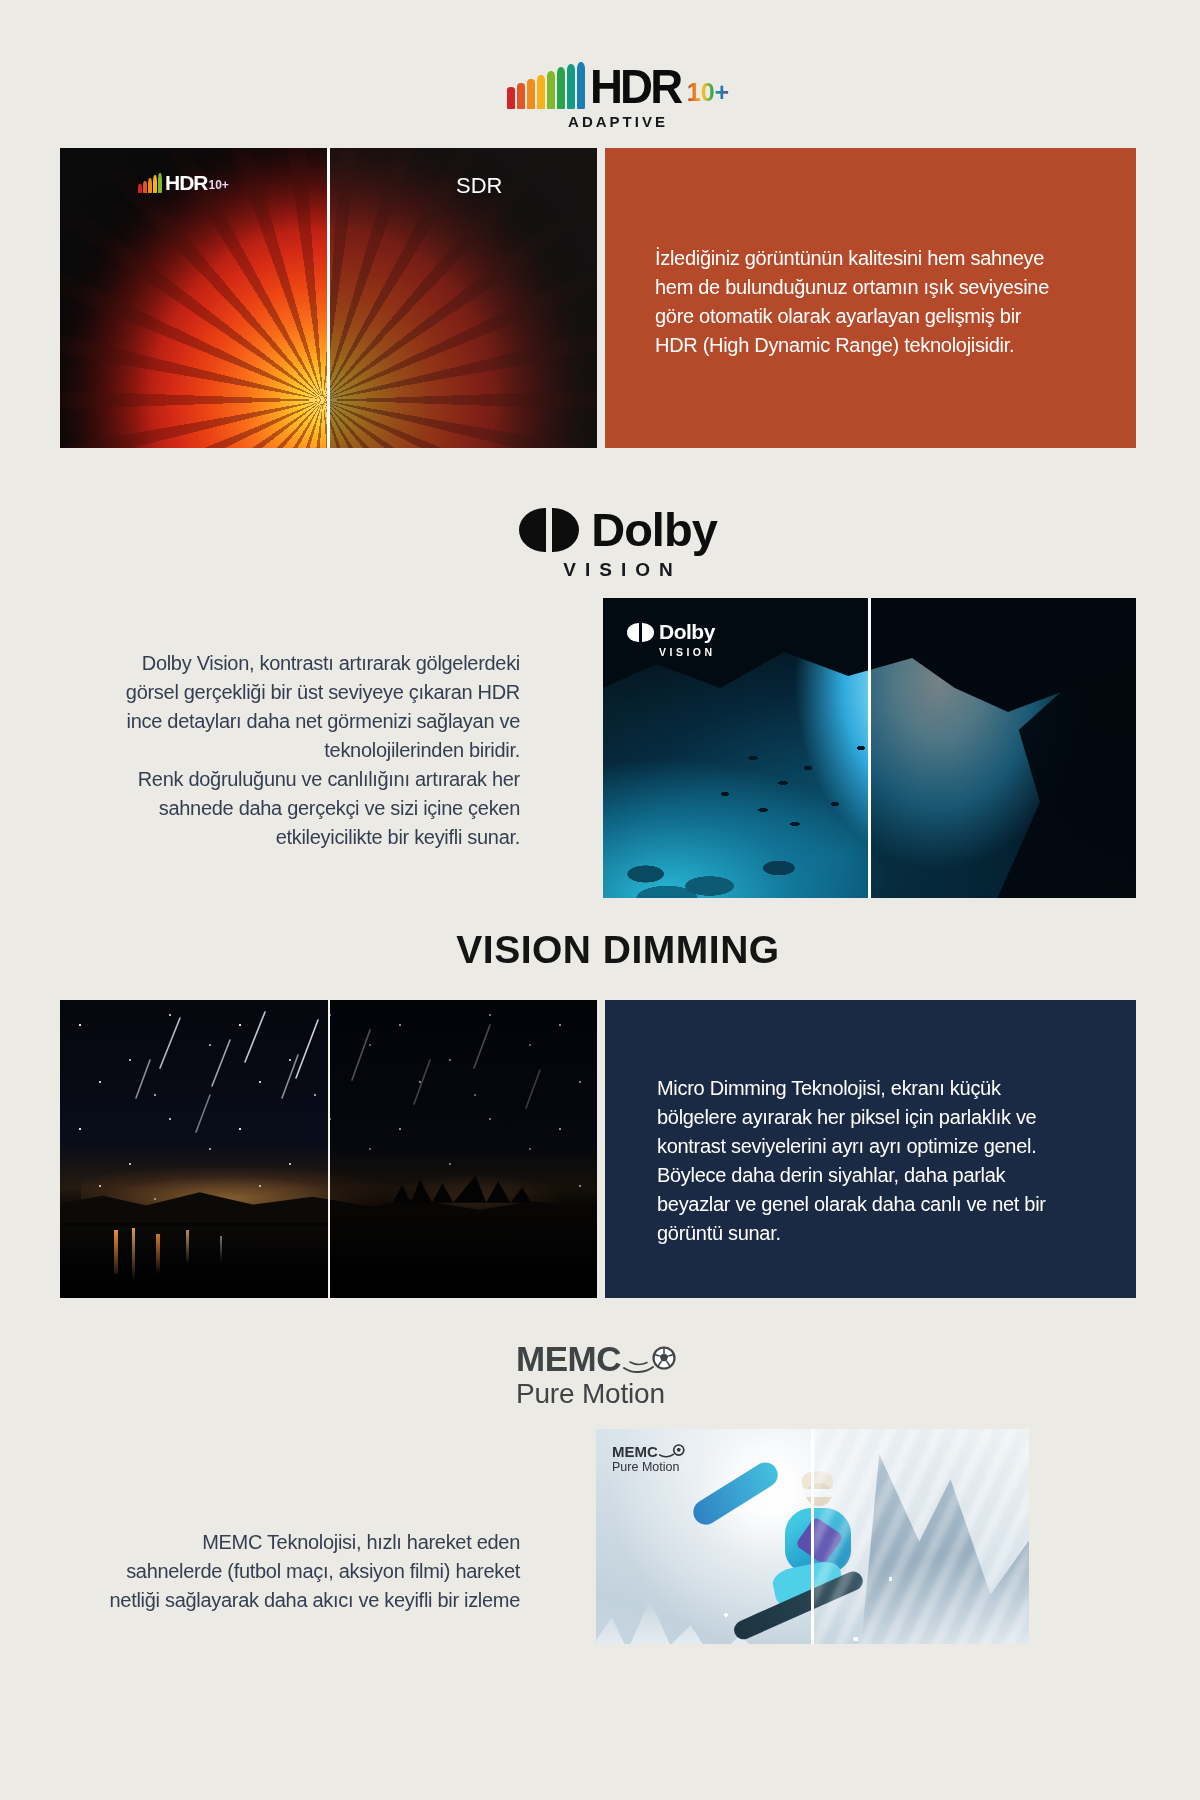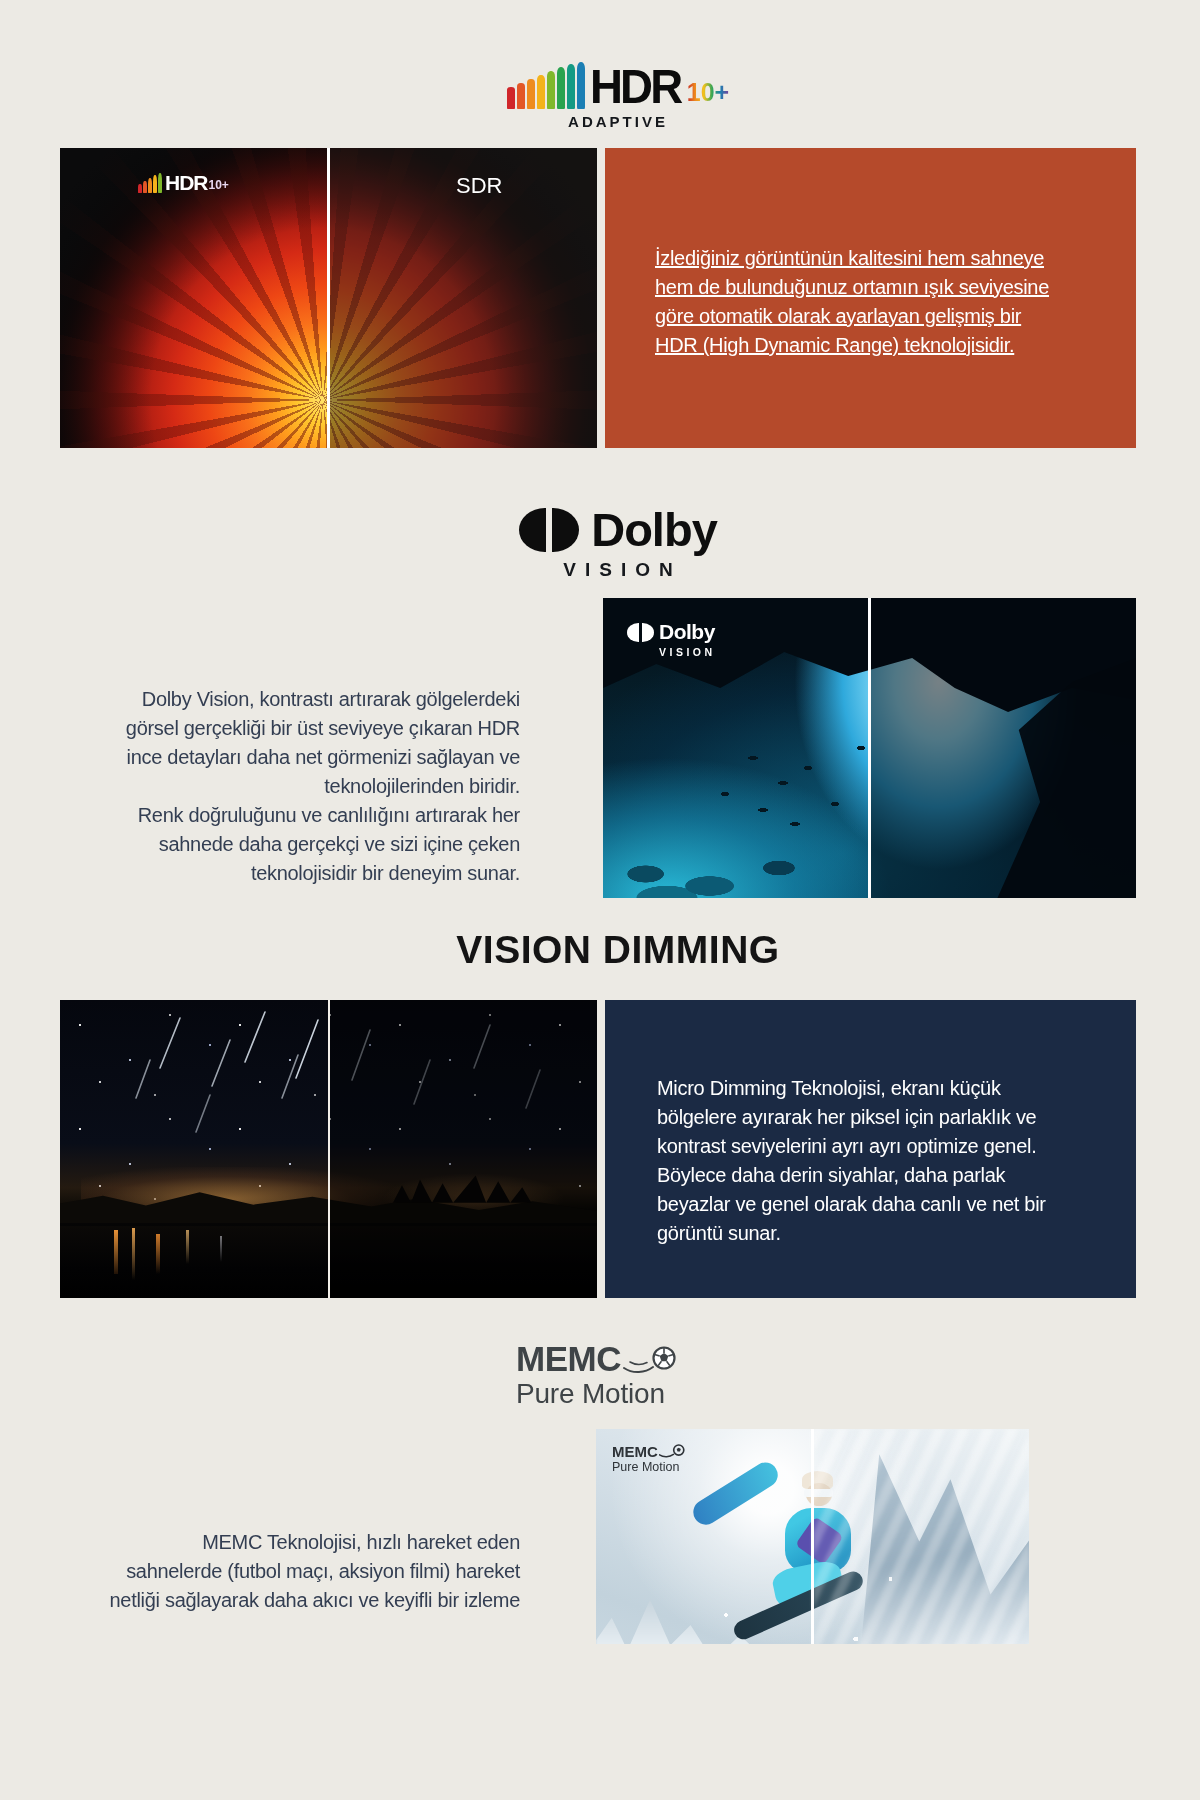--- a/index.html
+++ b/index.html
@@ -58,7 +58,7 @@
   .orange{left:605px;top:148px;width:531px;height:300px;background:#B54A2B;}
   .navy{left:605px;top:1000px;width:531px;height:298px;background:#1B2A44;}
   .panel-lines{position:absolute;left:50px;font-size:20px;line-height:29px;letter-spacing:-0.3px;}
-  .orange .panel-lines{top:96px;text-decoration:underline;}
+  .orange .panel-lines{top:96px;}
   .navy .panel-lines{top:74px;left:52px;}
 
   

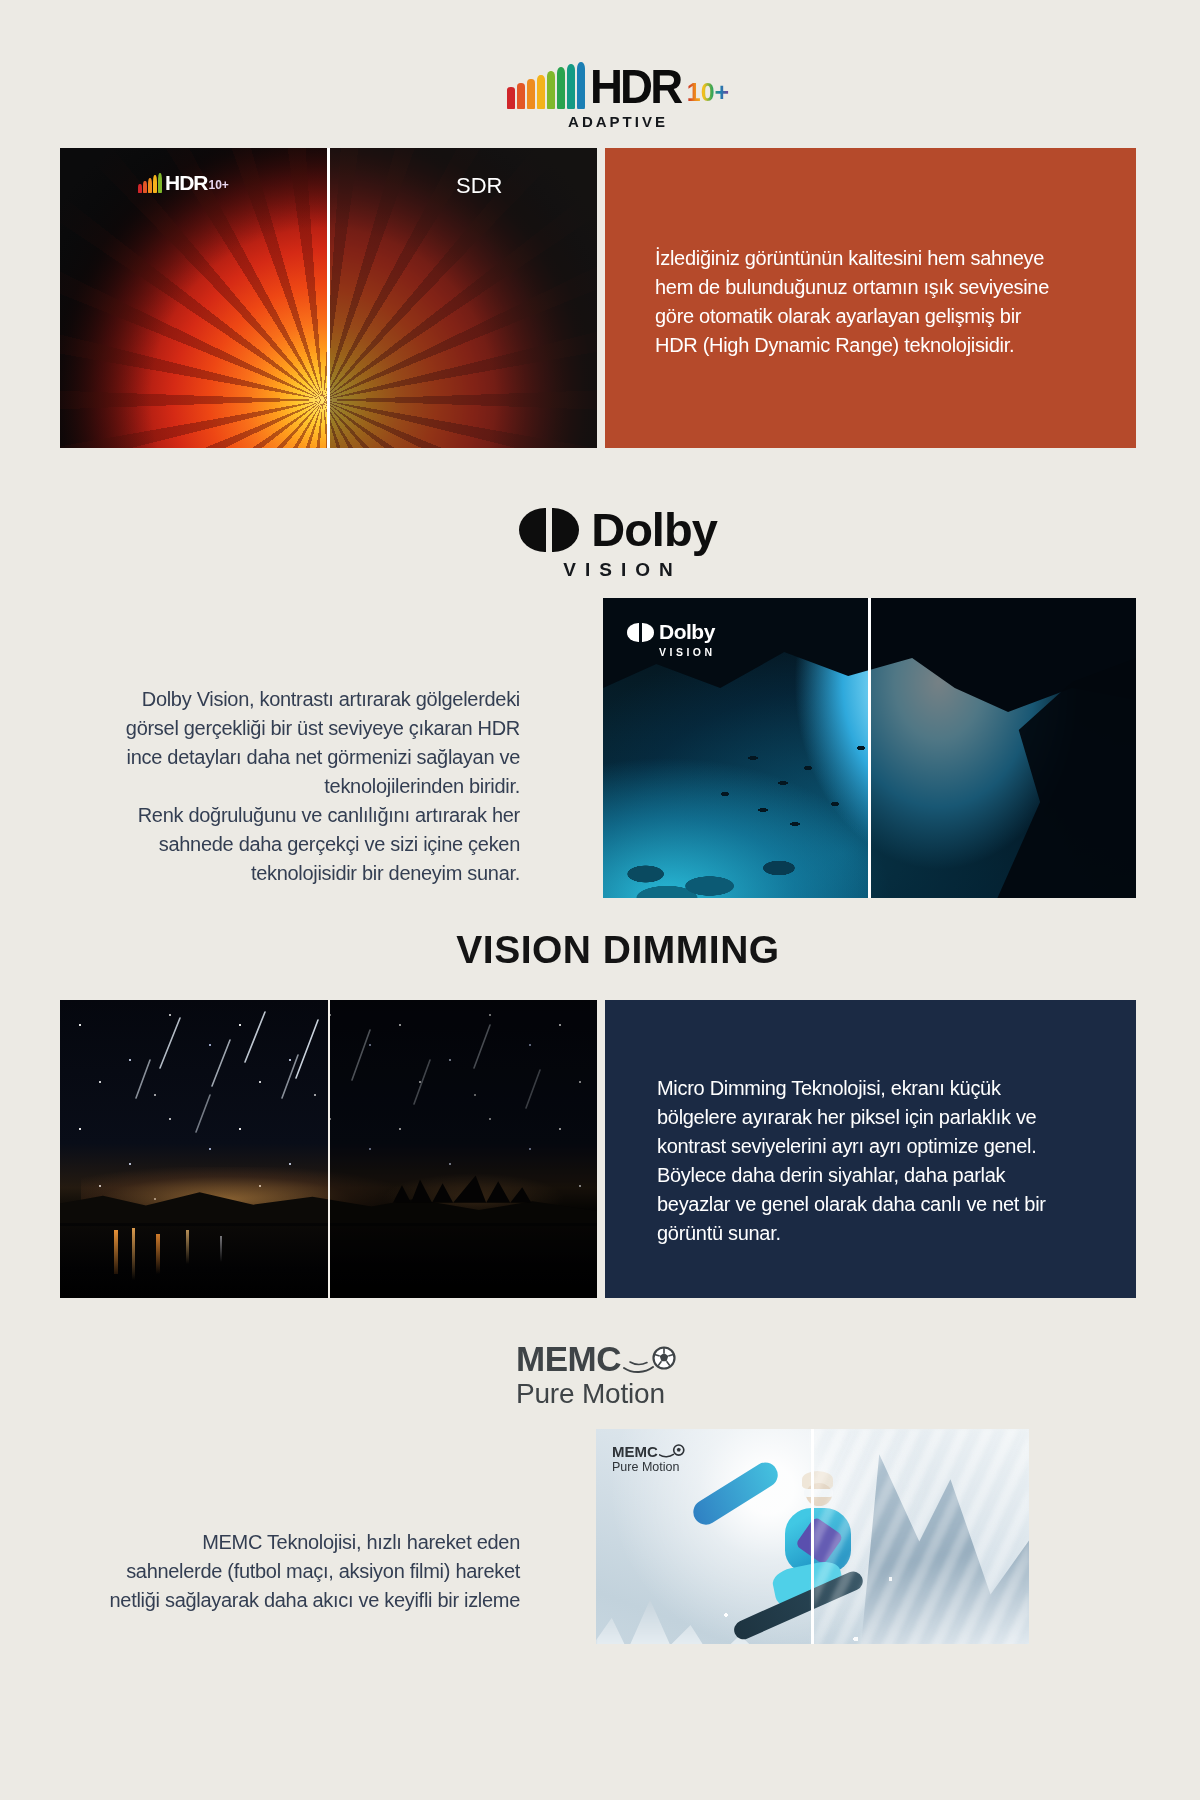--- a/index.html
+++ b/index.html
@@ -73,7 +73,7 @@
 
   
   .para{position:absolute;color:#333E52;font-size:20px;line-height:29px;letter-spacing:-0.3px;text-align:right;}
-  .para-dolby{left:58px;top:649px;width:462px;margin-top:36px;}
+  .para-dolby{left:58px;top:649px;width:462px;}
   .cave{left:603px;top:598px;width:533px;height:300px;}
   .cave-base{background:
       radial-gradient(ellipse 200px 260px at 63% 28%, #eafcff 0%, #9fe9ff 22%, #2fa9dc 48%, rgba(10,80,130,0) 72%),

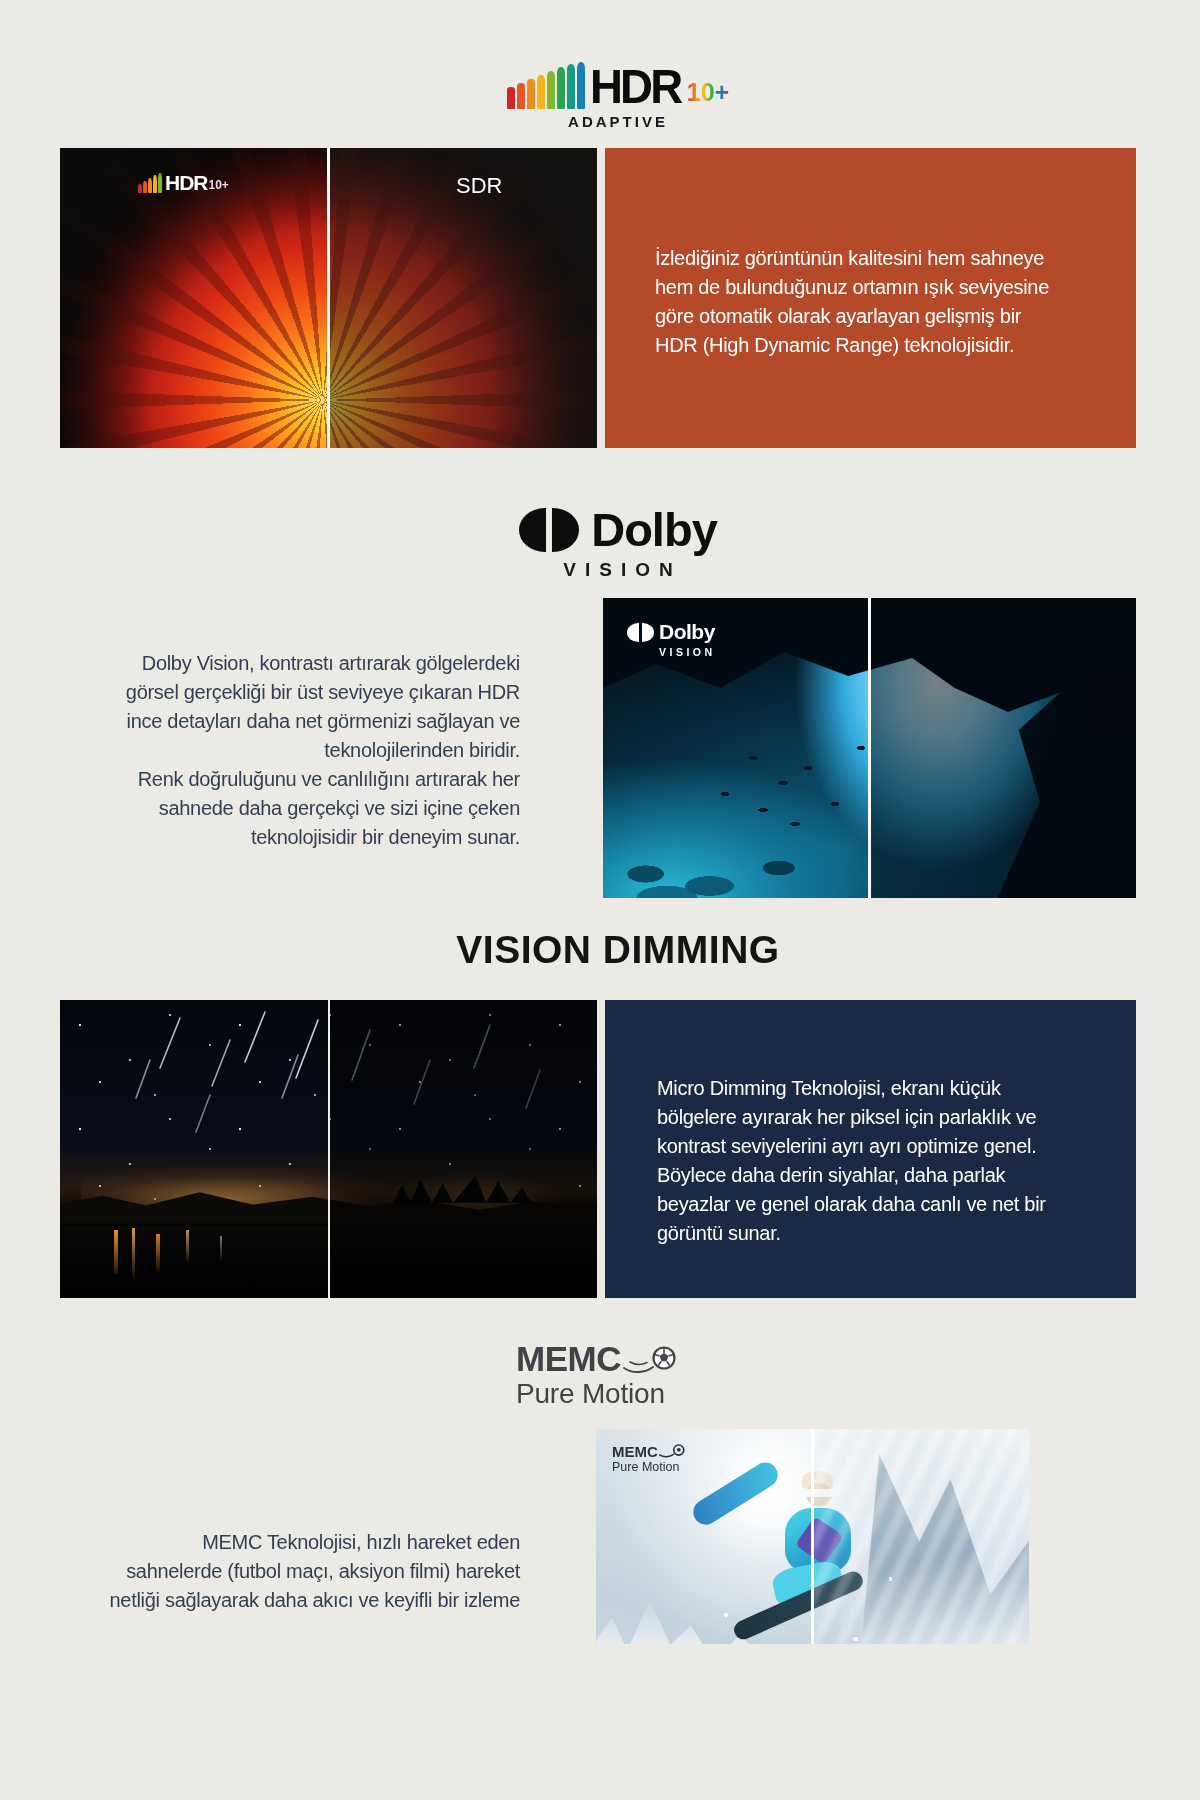--- a/index.html
+++ b/index.html
@@ -252,7 +252,7 @@
     <div class="p-line">teknolojilerinden biridir.</div>
     <div class="p-line">Renk doğruluğunu ve canlılığını artırarak her</div>
     <div class="p-line">sahnede daha gerçekçi ve sizi içine çeken</div>
-    <div class="p-line">teknolojisidir bir deneyim sunar.</div>
+    <div class="p-line">etkileyicilikte bir keyifli sunar.</div>
   </section>
 
   <section class="img-block cave">

